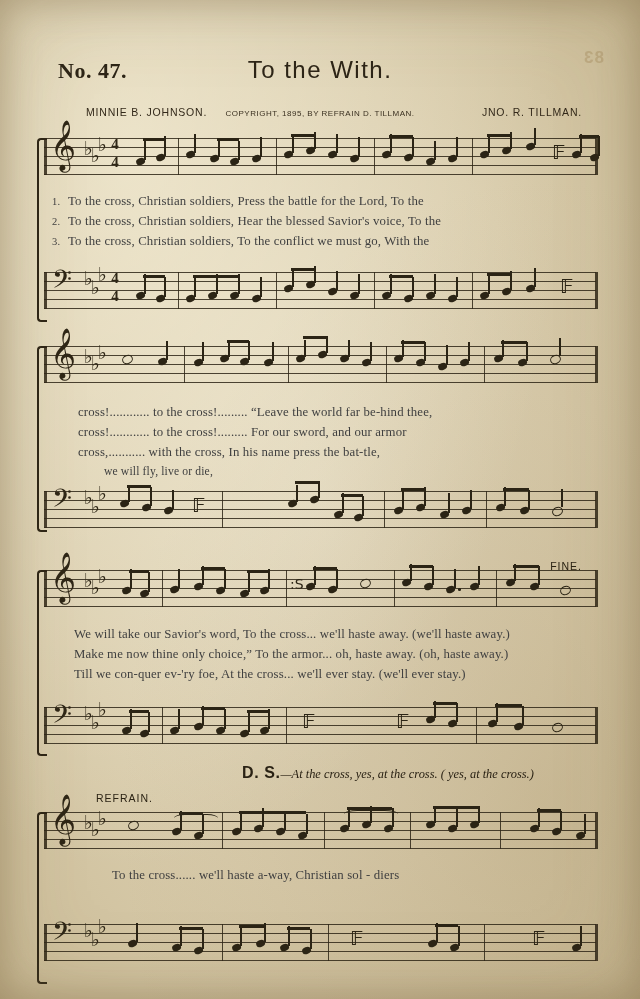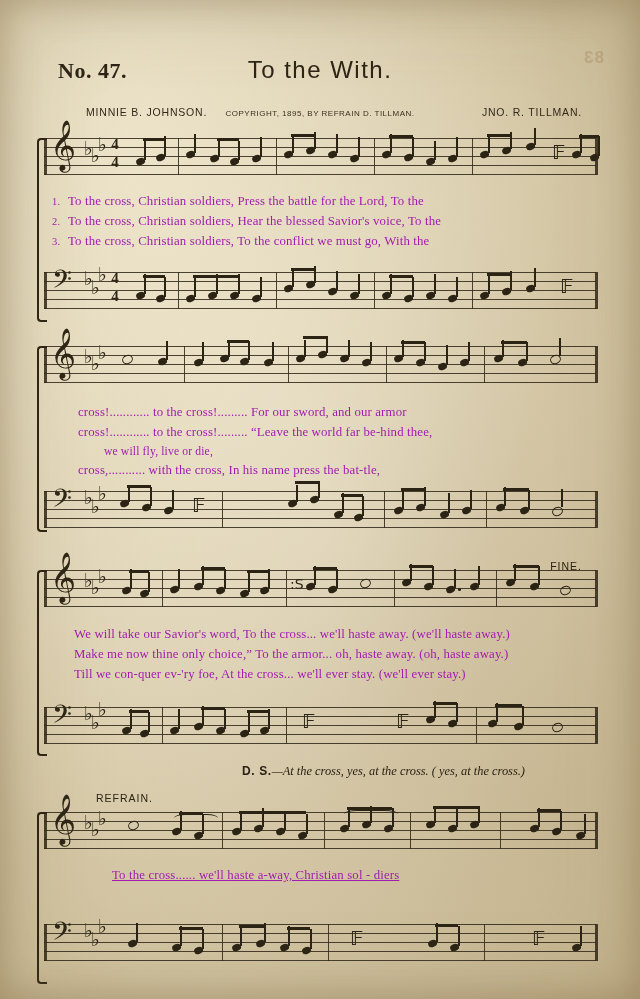--- a/index.html
+++ b/index.html
@@ -233,7 +233,7 @@
     left: 52px;
     width: 540px;
     font-family: "Liberation Serif", serif;
-    color: #a21caf;
+    color: #404040;
   }
   .lyricline {
     font-size: 12.8px;

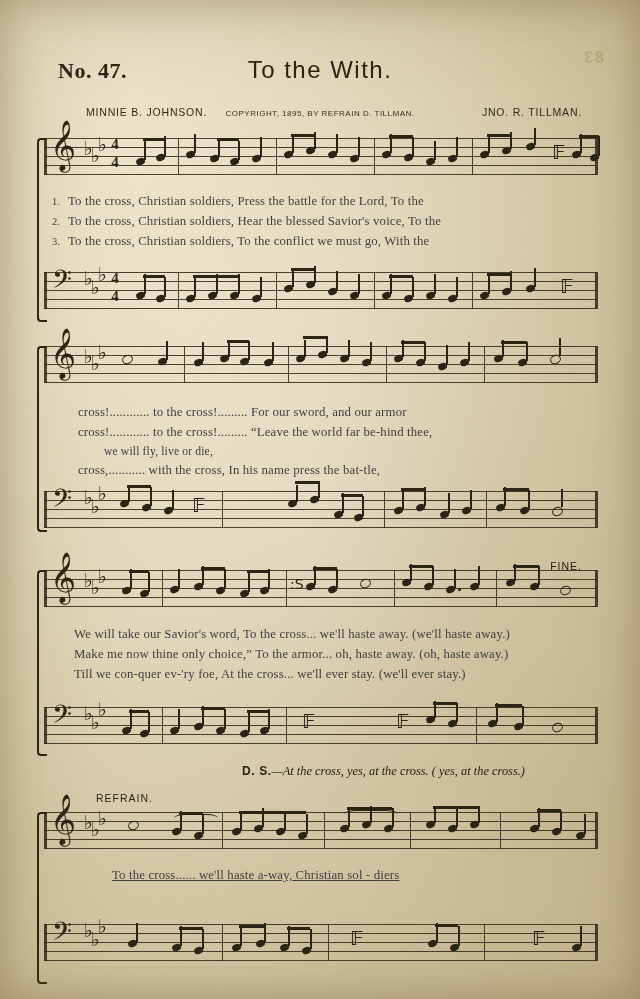--- a/index.html
+++ b/index.html
@@ -508,8 +508,8 @@
   </div>
 
   <div class="lyricblock" style="top:405px; left:62px;">
+    <div class="lyricline indent">cross!............ to  the  cross!......... “Leave the world far be-hind thee,</div>
     <div class="lyricline indent">cross!............ to  the  cross!......... For our sword, and our armor</div>
-    <div class="lyricline indent">cross!............ to  the  cross!......... “Leave the world far be-hind thee,</div>
     <div class="lyricline indent small" style="padding-left:42px;">we will fly,                     live  or  die,</div>
     <div class="lyricline indent">cross,........... with the cross,        In his name press the bat-tle,</div>
   </div>

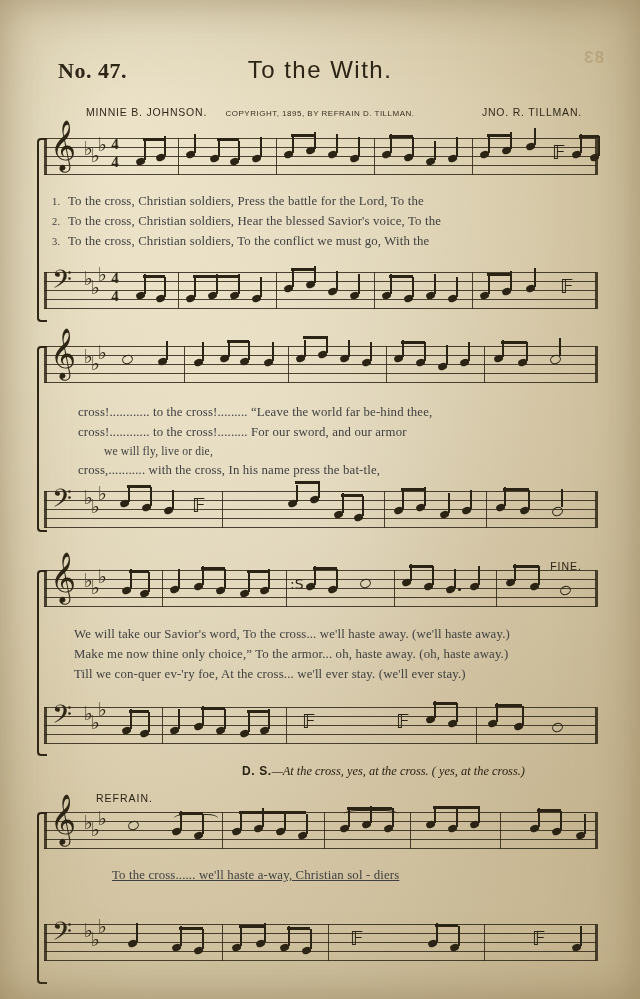--- a/index.html
+++ b/index.html
@@ -510,8 +510,8 @@
   <div class="lyricblock" style="top:405px; left:62px;">
     <div class="lyricline indent">cross!............ to  the  cross!......... “Leave the world far be-hind thee,</div>
     <div class="lyricline indent">cross!............ to  the  cross!......... For our sword, and our armor</div>
+    <div class="lyricline indent">cross,........... with the cross,        In his name press the bat-tle,</div>
     <div class="lyricline indent small" style="padding-left:42px;">we will fly,                     live  or  die,</div>
-    <div class="lyricline indent">cross,........... with the cross,        In his name press the bat-tle,</div>
   </div>
 
   <div class="system" style="top:487px;">

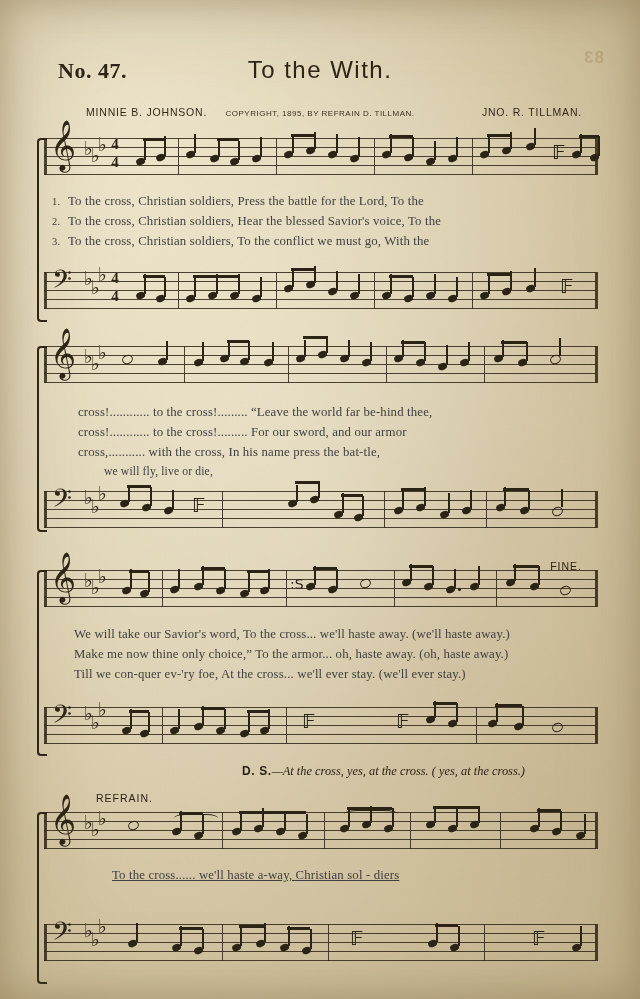--- a/index.html
+++ b/index.html
@@ -278,7 +278,7 @@
   }
   .ds-line b {
     font-family: "Liberation Sans", sans-serif;
-    font-size: 12px;
+    font-size: 16px;
     letter-spacing: 0.6px;
     font-weight: bold;
   }

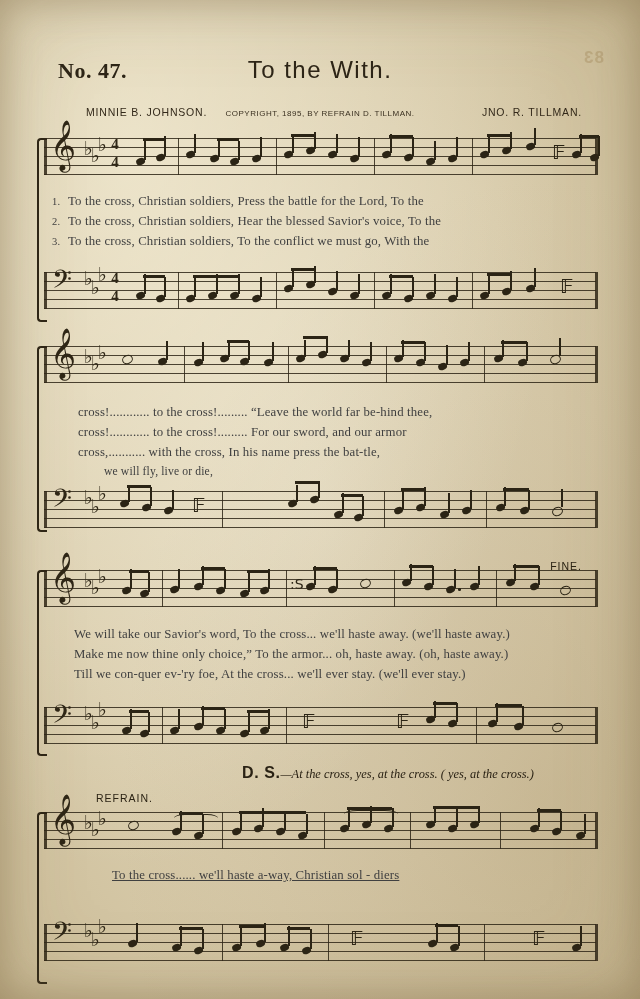--- a/index.html
+++ b/index.html
@@ -766,7 +766,7 @@
     </div>
   </div>
 
-  <div class="lyricblock" style="top:868px; left:62px;text-decoration:underline;">
+  <div class="lyricblock" style="top:868px; left:62px;">
     <div class="lyricline" style="padding-left:50px;">To the  cross......  we'll haste a-way,              Christian sol  -  diers</div>
   </div>
 

